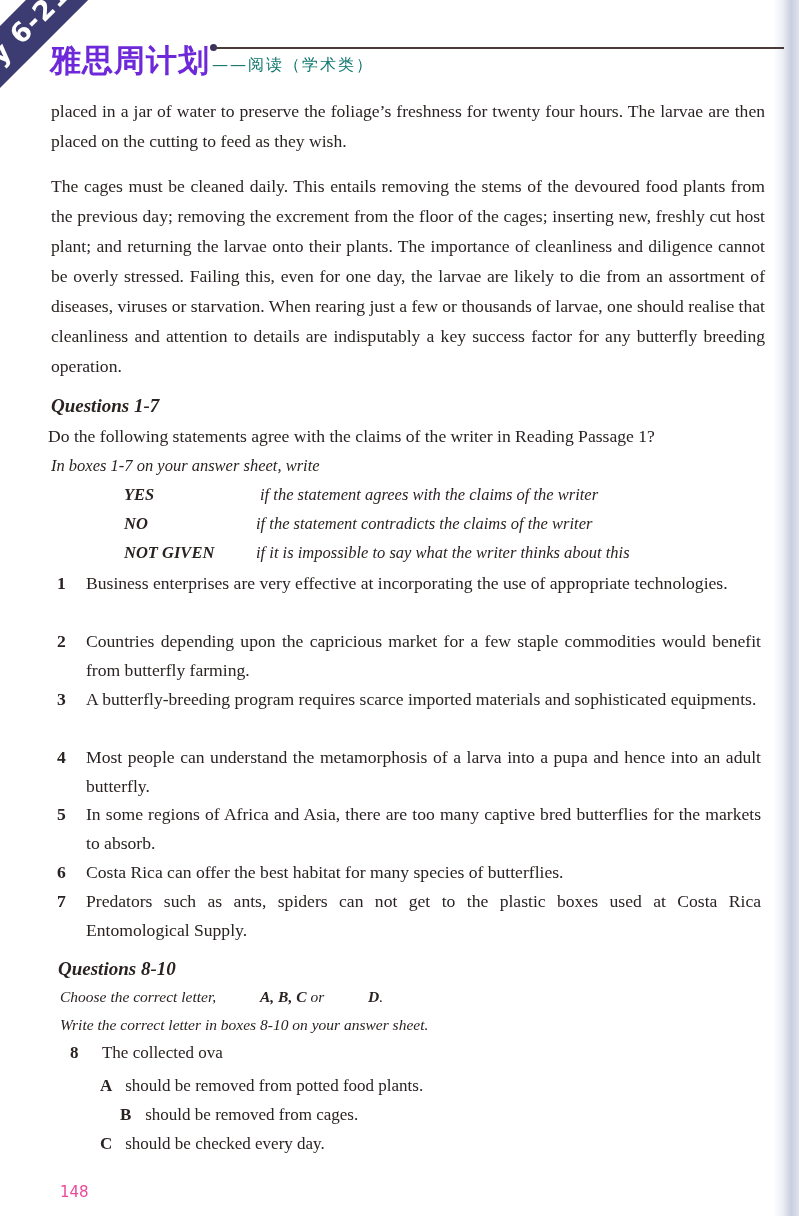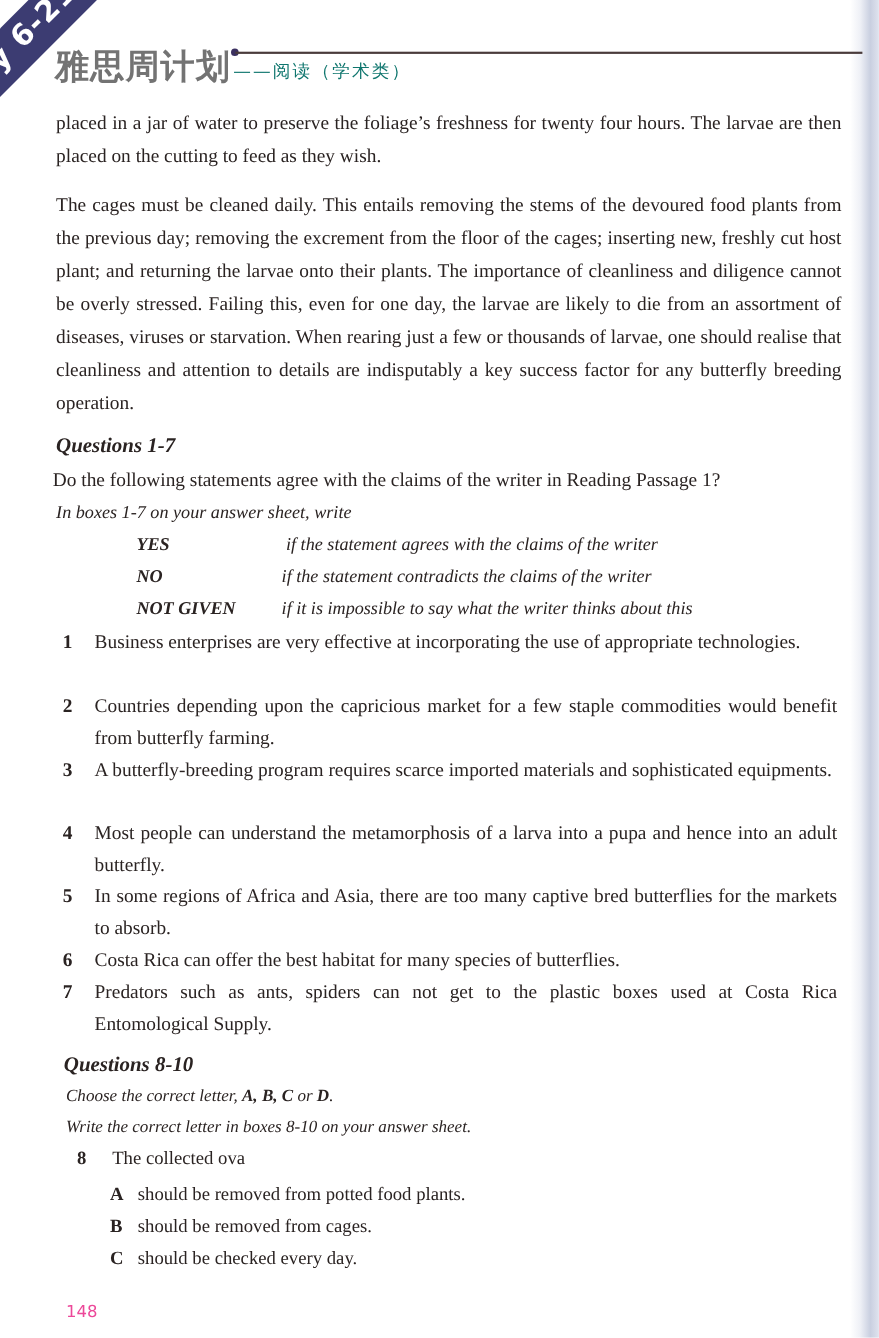--- a/index.html
+++ b/index.html
@@ -28,7 +28,7 @@
   .header-title {
     position: absolute; left: 50px; top: 40px;
     font-family: "DejaVu Sans", sans-serif; font-weight: bold; font-size: 31px;
-    color: #737373; letter-spacing: 1px;
+    color: #6d28d9; letter-spacing: 1px;
   }
   .header-sub {
     position: absolute; left: 212px; top: 55px;

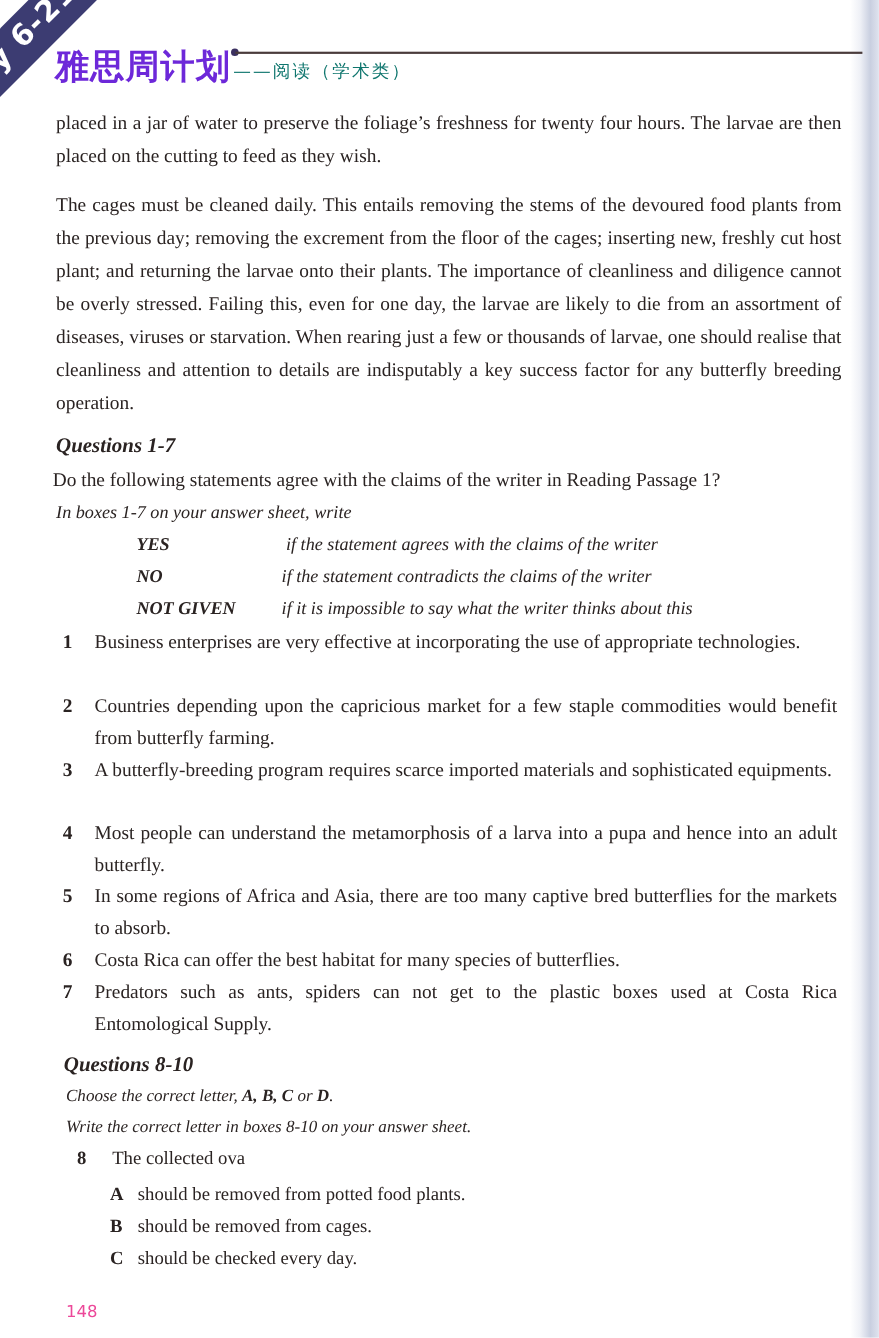--- a/index.html
+++ b/index.html
@@ -59,7 +59,7 @@
   .stmt .num { position: absolute; left: 6px; top: 0; font-weight: bold; }
   .stmt .txt { display: block; margin-left: 35px; text-align: justify; text-align-last: left; }
   .q2-instr { position: absolute; left: 60px; font-style: italic; font-size: 15.5px; }
-  .q2-instr b { font-style: italic; }
+  .q2-instr b { font-style: italic; margin-left: 40px; }
   .mc-stem { position: absolute; left: 70px; font-size: 17px; }
   .mc-stem .num { font-weight: bold; display: inline-block; width: 28px; }
   .mc-opt { position: absolute; left: 100px; font-size: 17px; }

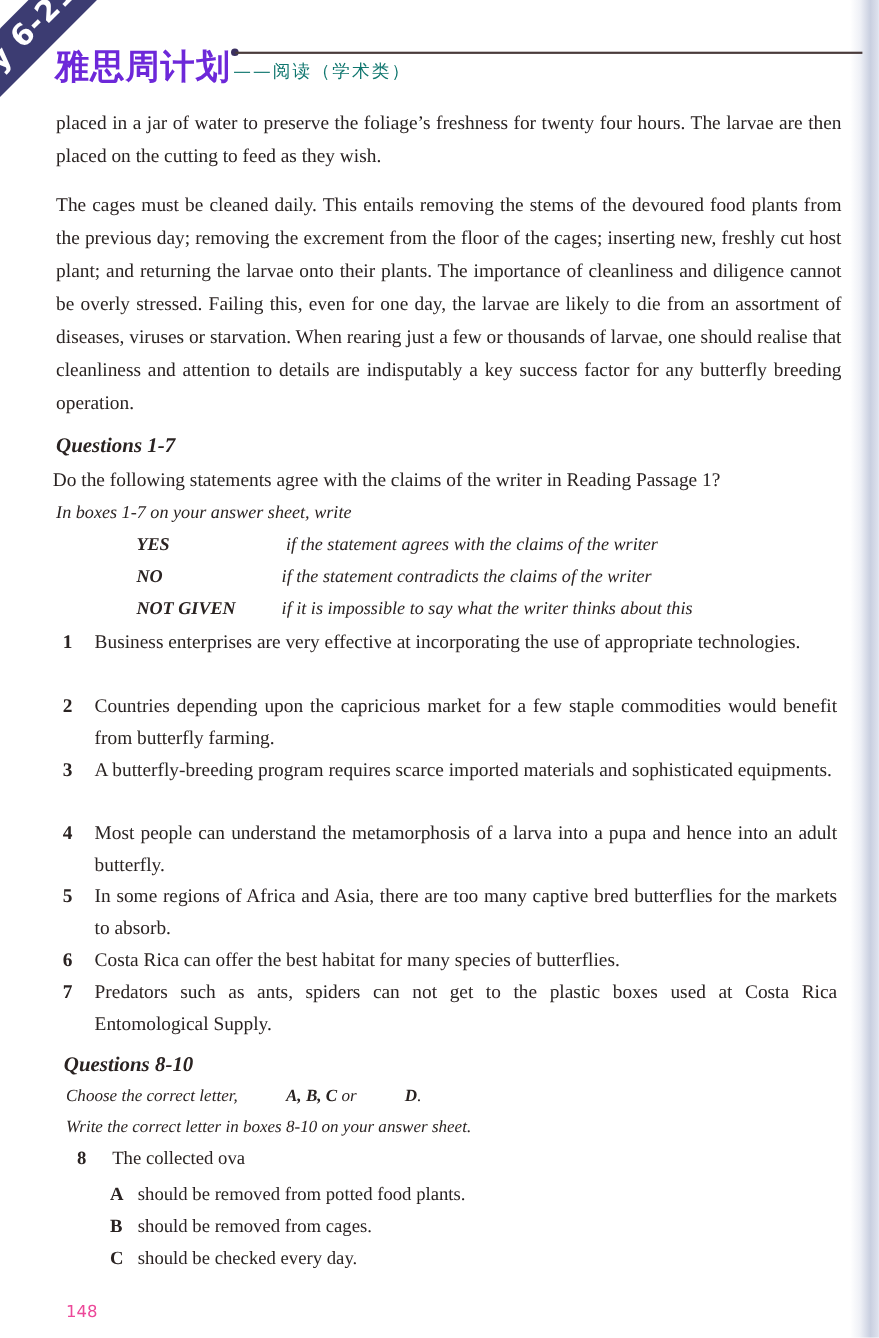--- a/index.html
+++ b/index.html
@@ -146,7 +146,7 @@
   <span class="letter">A</span>
   <span>should be removed from potted food plants.</span>
 </div>
-<div class="mc-opt" style="top:1105px;">
+<div class="mc-opt" style="top:1105px;margin-left:20px;">
   <span class="letter">B</span>
   <span>should be removed from cages.</span>
 </div>

